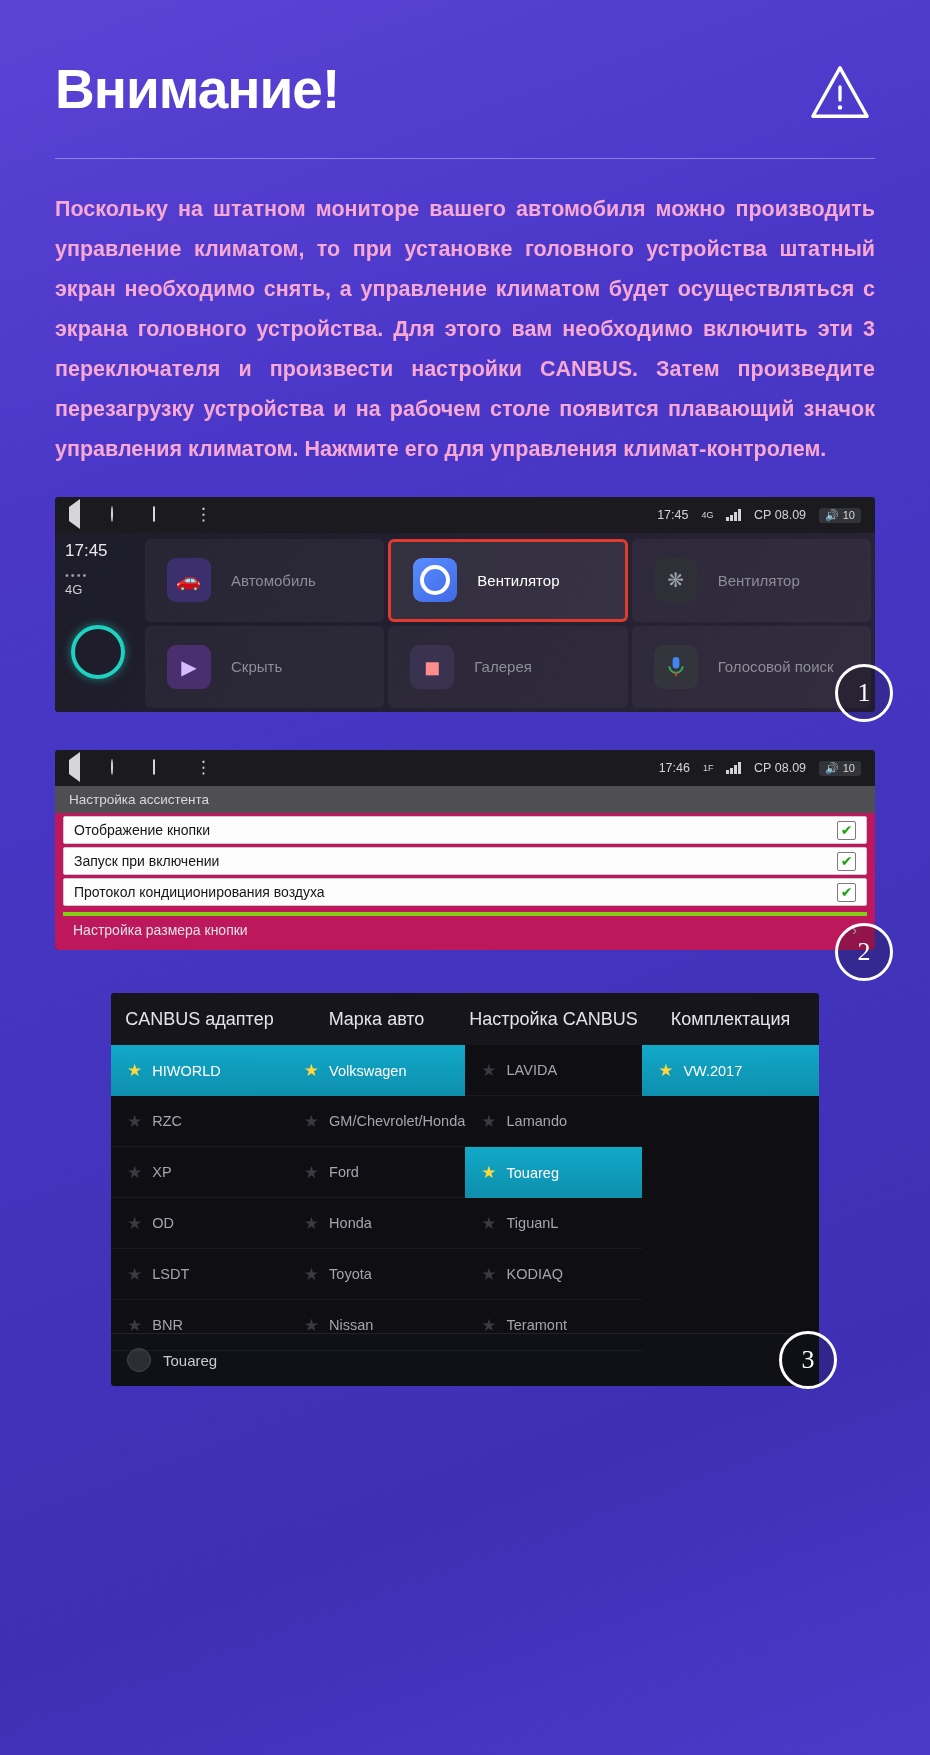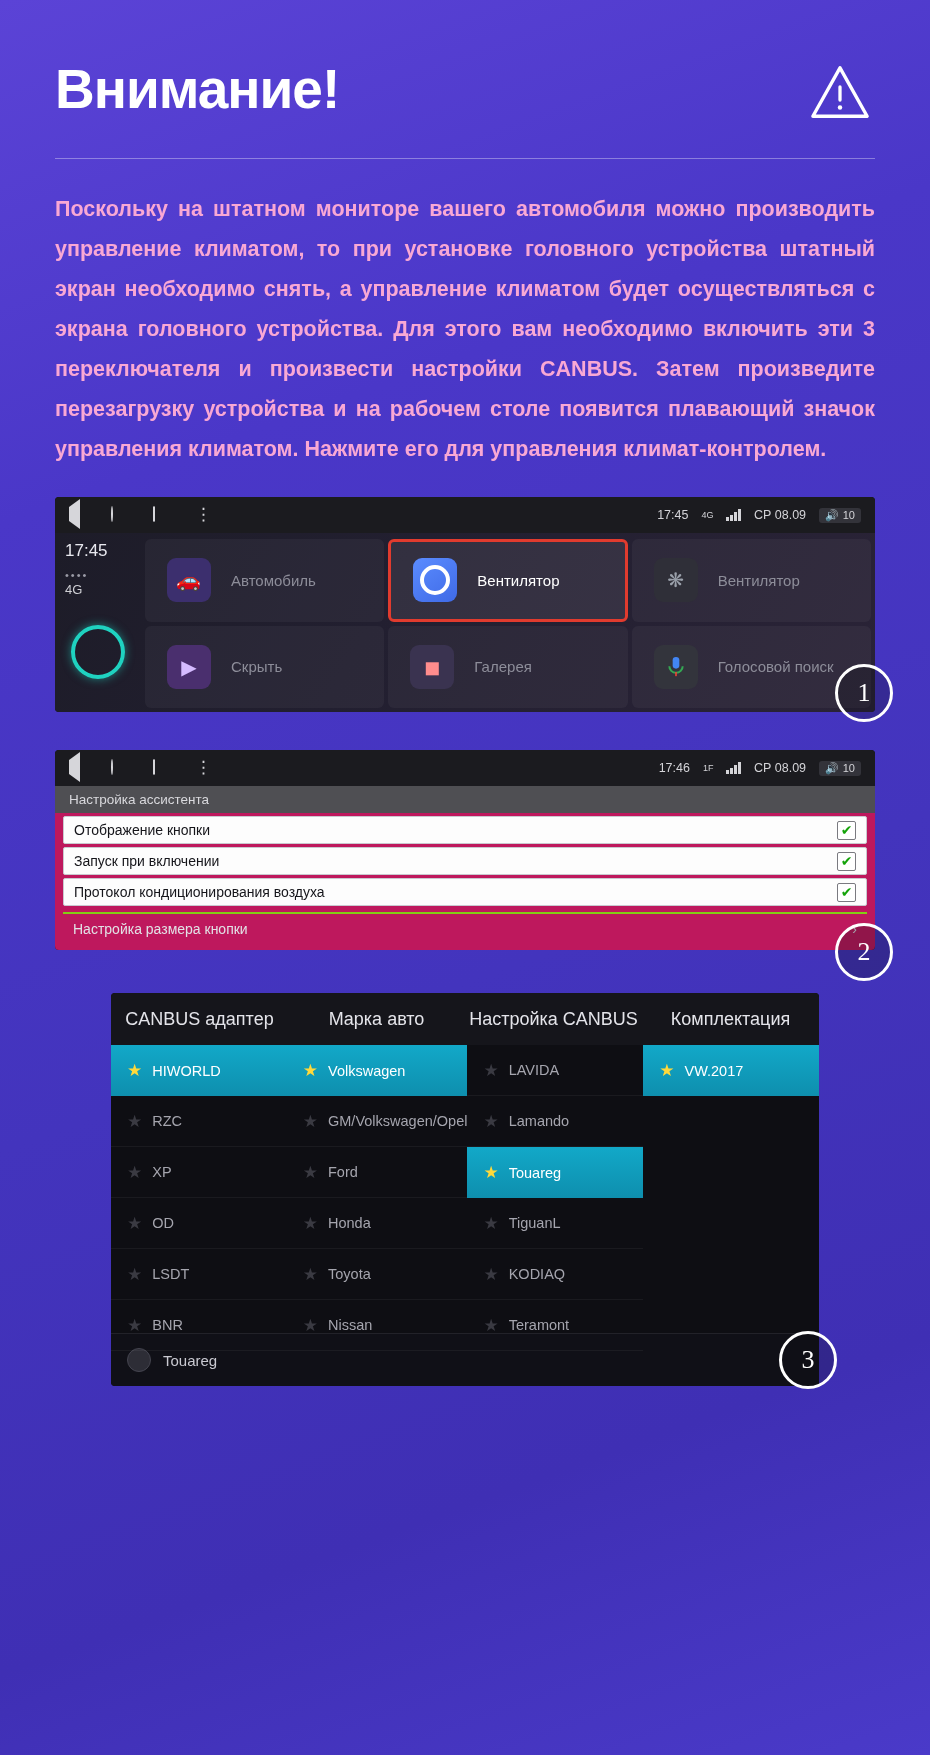--- a/index.html
+++ b/index.html
@@ -222,7 +222,7 @@
   .set-row.plain {
     background: transparent;
     border: none;
-    border-top: 2px solid #84cc16;
+    border-top: 4px solid #84cc16;
     border-radius: 0;
     color: #e2e2e6;
     margin: 6px 8px 0 8px;

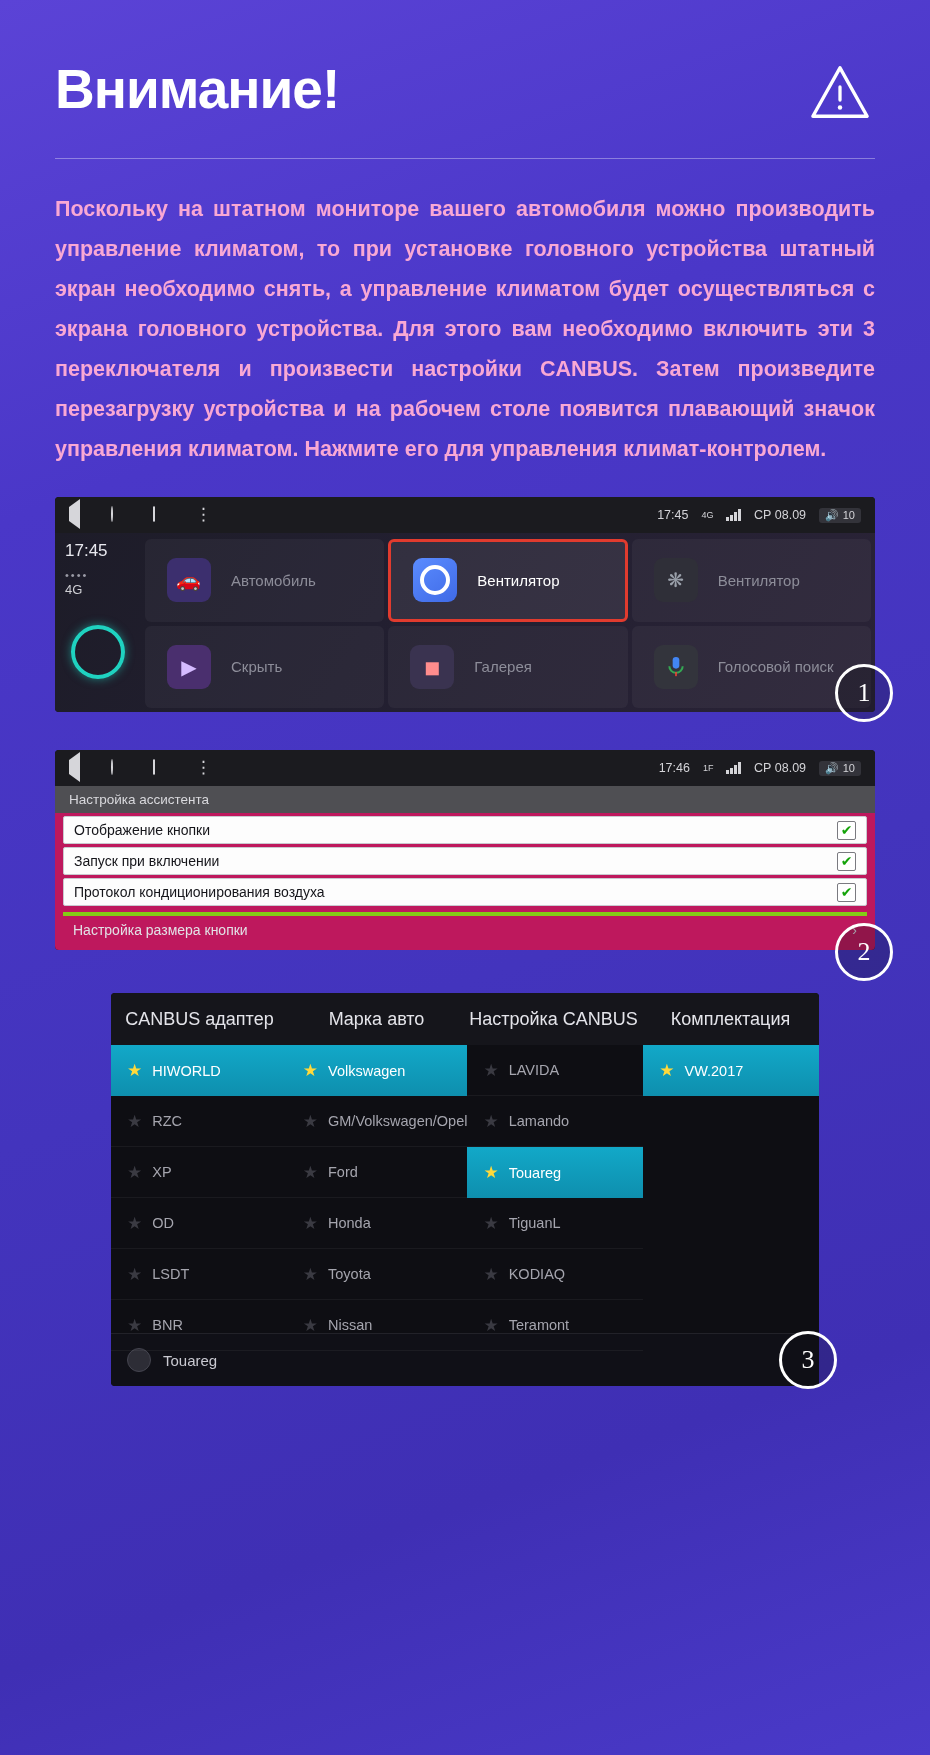--- a/index.html
+++ b/index.html
@@ -482,7 +482,7 @@
           </div>
           <div class="cb-item">
             <span class="star">★</span>
-            <span>GM/Volkswagen/Opel</span>
+            <span>GM/Chevrolet/Honda</span>
           </div>
           <div class="cb-item">
             <span class="star">★</span>

